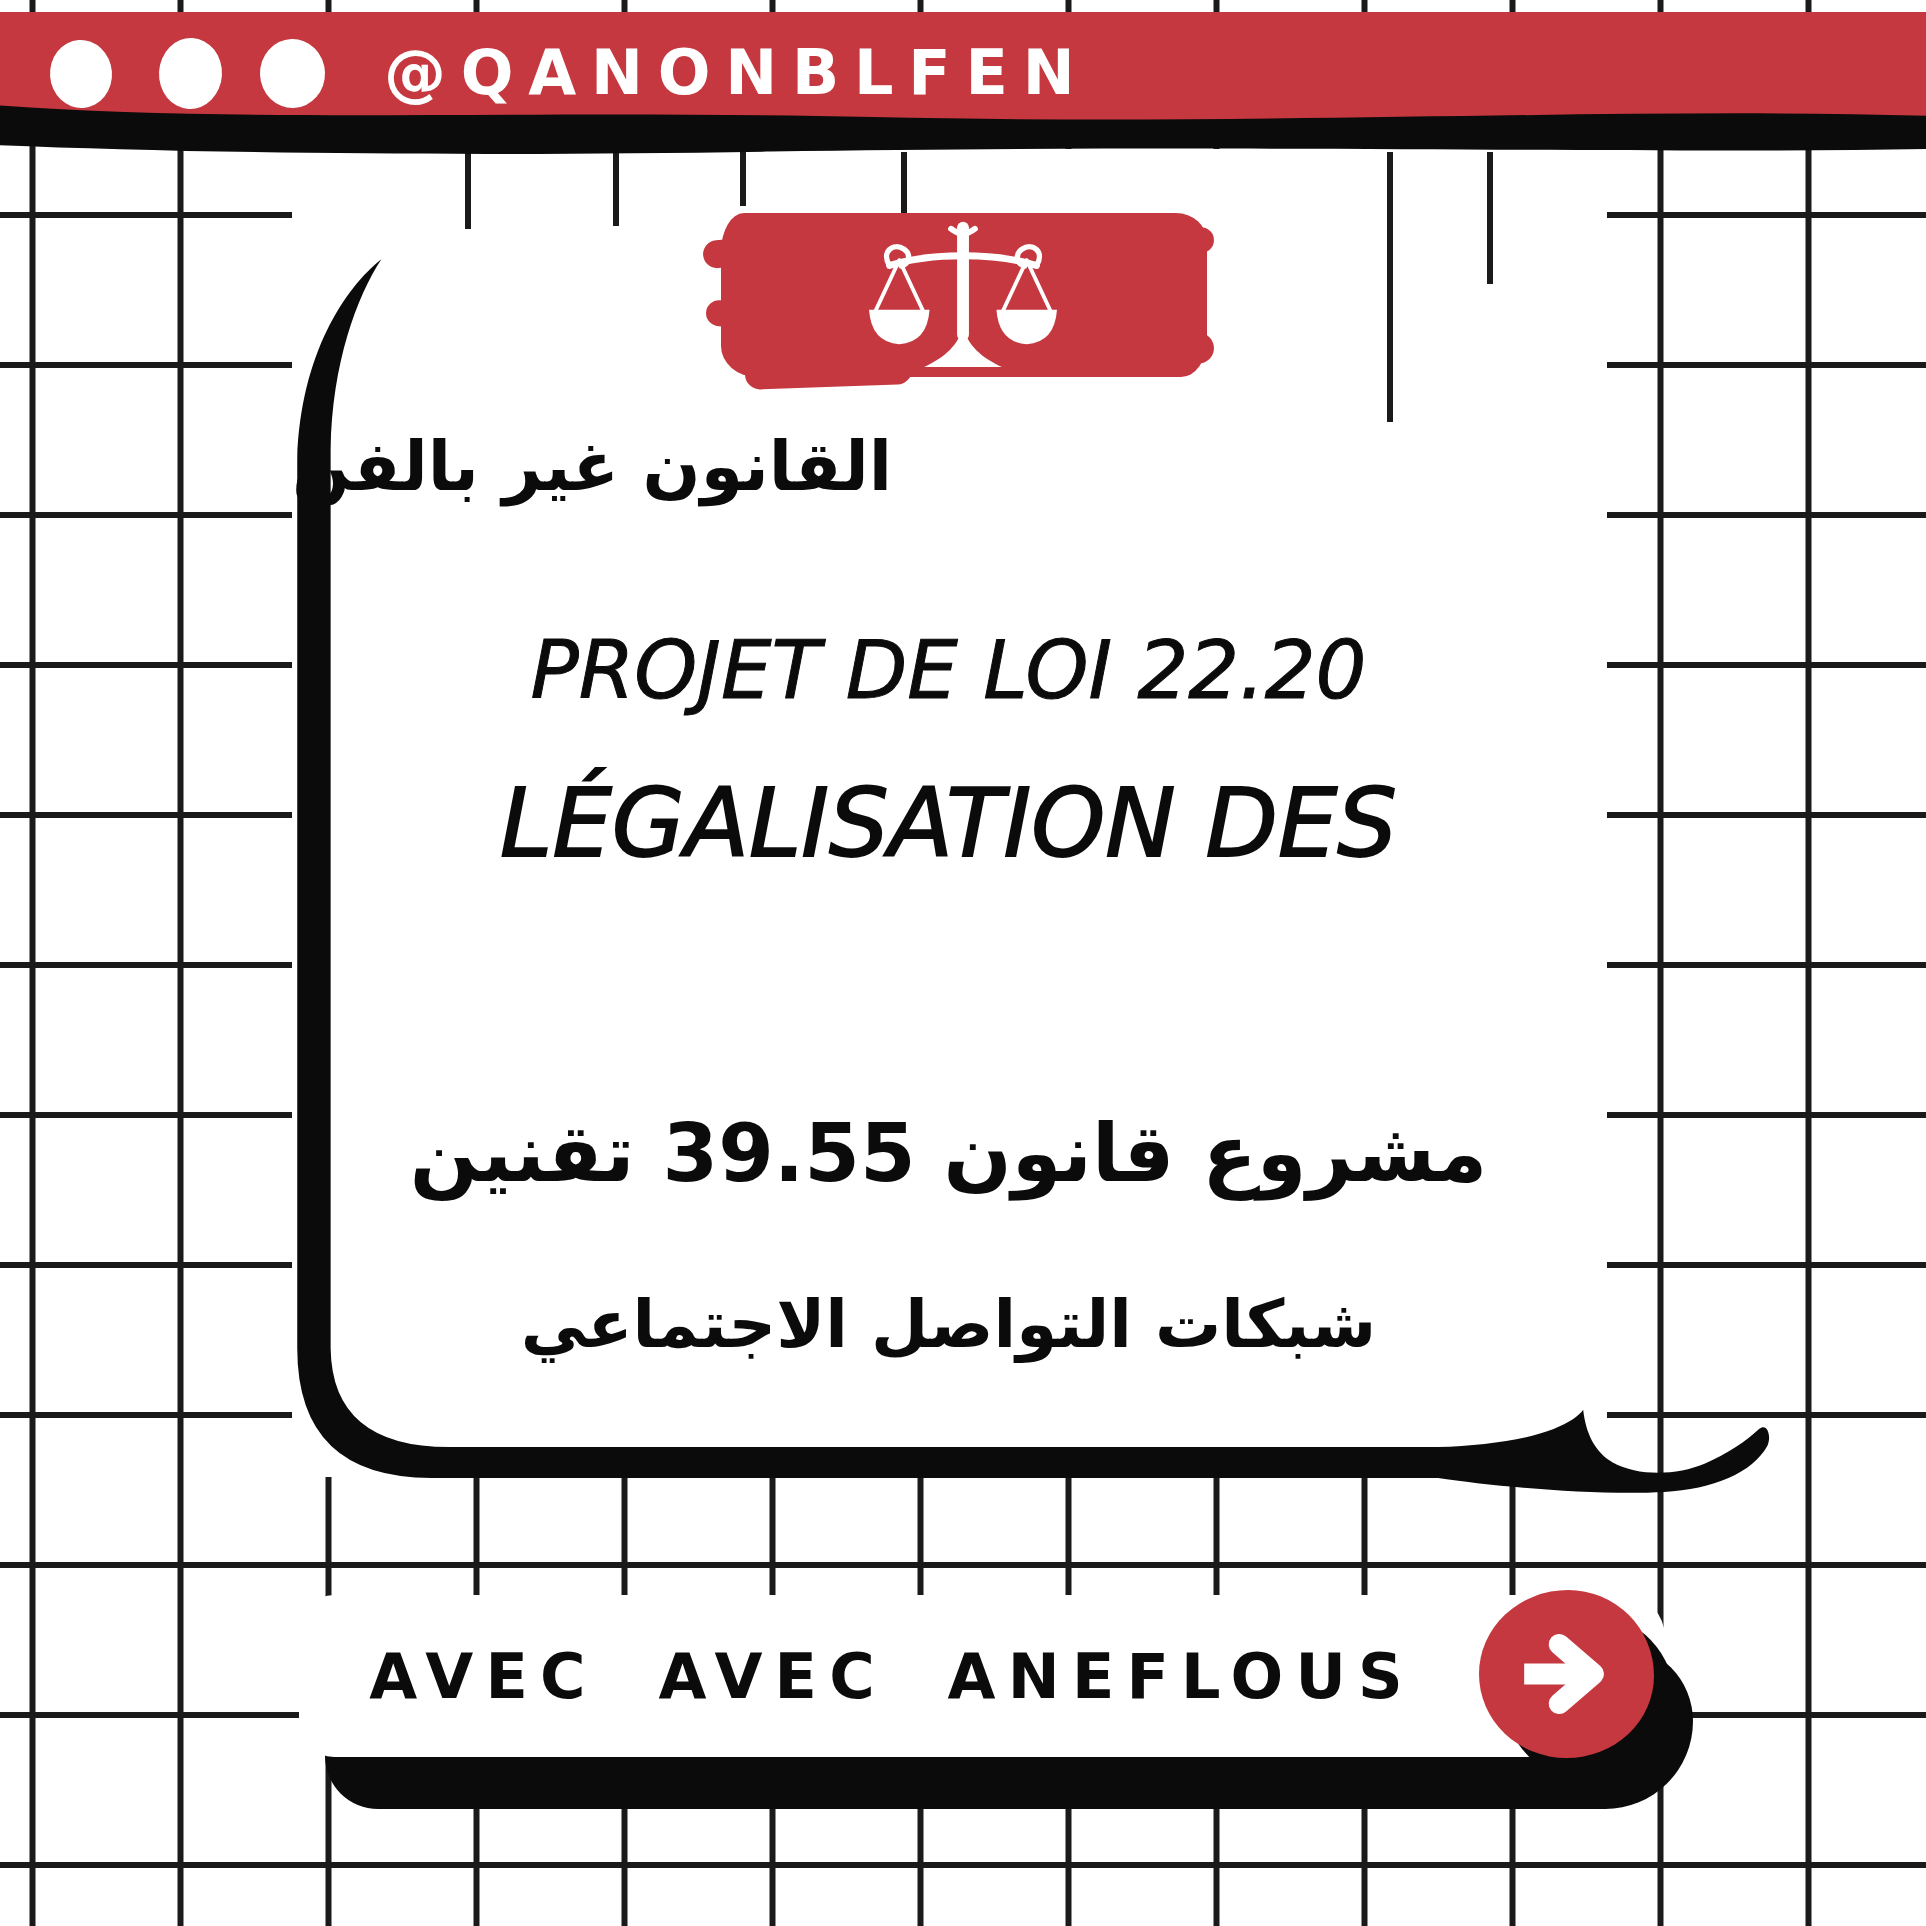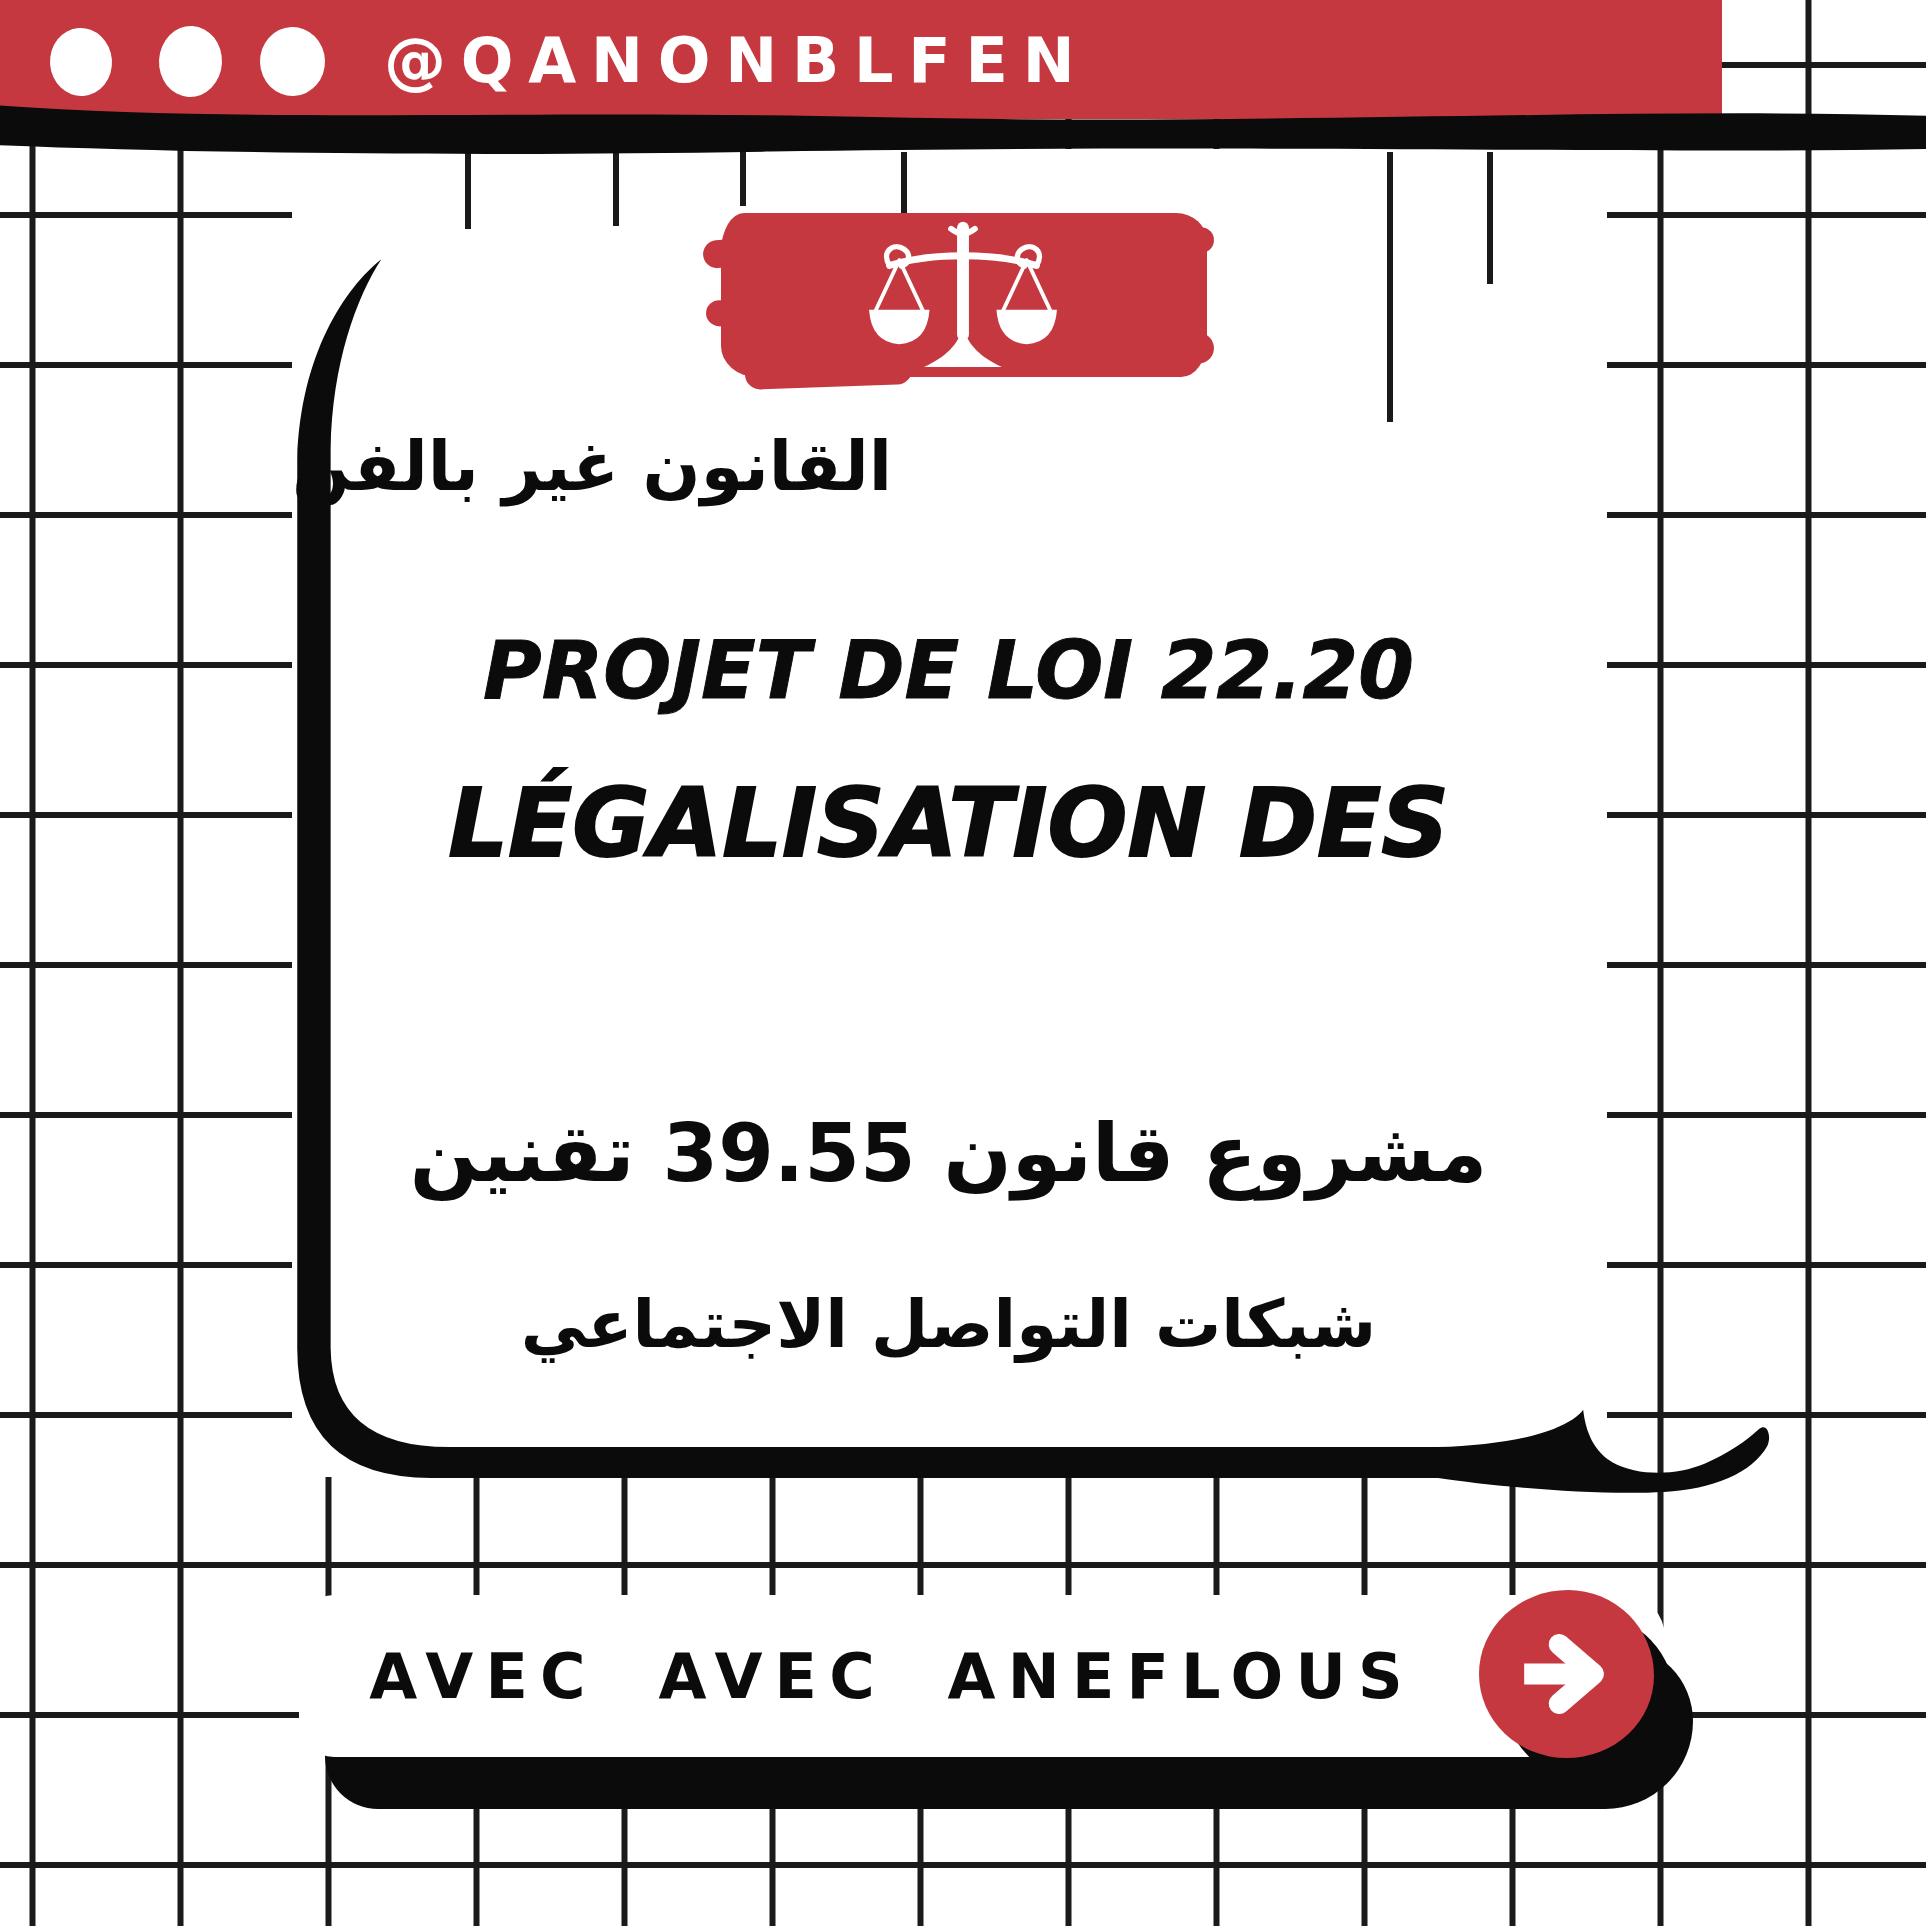--- a/index.html
+++ b/index.html
@@ -24,7 +24,7 @@
   .stub{position:absolute;width:5.8px;background:var(--grid);}
 
   
-  .topbar{position:absolute;left:0;top:0;width:1722px;height:119px;background:var(--red);}
+  .topbar{position:absolute;left:0;top:12px;width:1926px;height:119px;background:var(--red);}
   .dot{position:absolute;background:#fff;border-radius:50%;}
   .dot1{left:50px;top:28px;width:62px;height:68px;transform:rotate(-4deg);}
   .dot2{left:159px;top:26px;width:63px;height:71px;transform:rotate(3deg);}

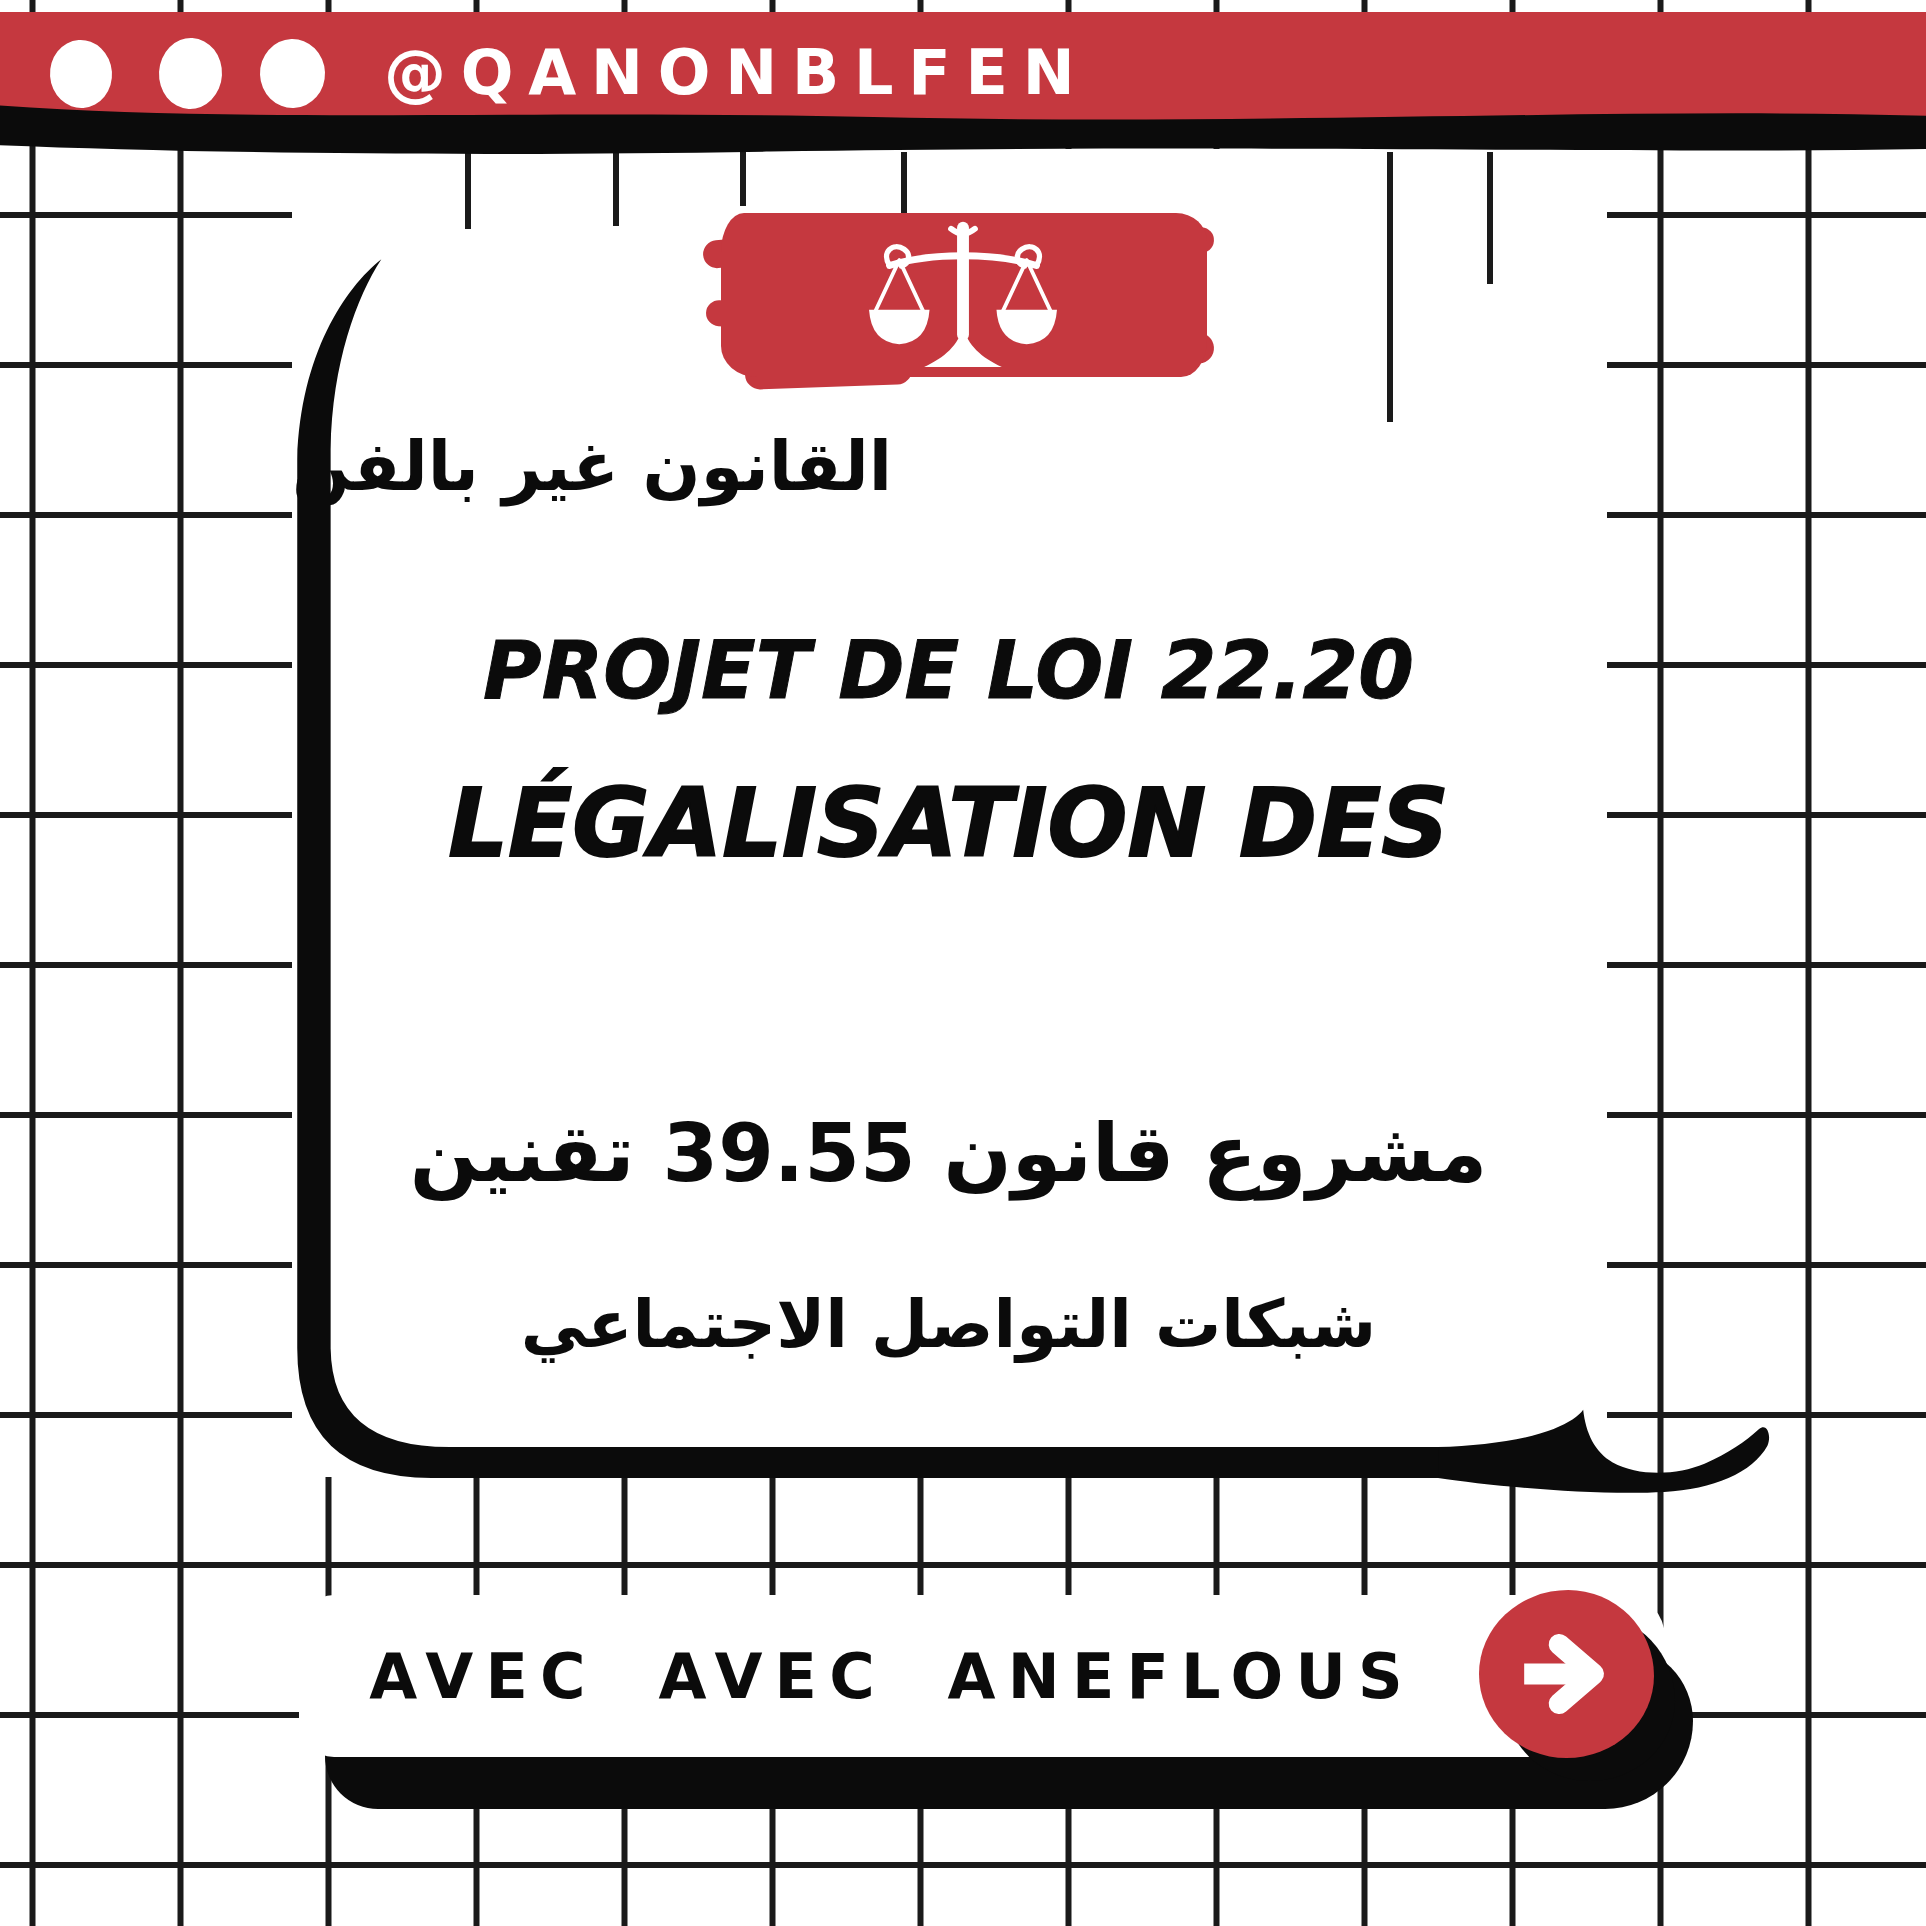--- a/index.html
+++ b/index.html
@@ -48,7 +48,7 @@
 
   
   .line{position:absolute;left:292px;right:321px;text-align:center;color:var(--ink);white-space:nowrap;}
-  .fr{font-style:italic;font-weight:bold;}
+  .fr{font-style:italic;font-weight:normal;}
   .f1{top:618px;height:106px;line-height:106px;font-size:80px;-webkit-text-stroke:1px var(--ink);}
   .f2{top:768px;height:112px;line-height:112px;font-size:94px;-webkit-text-stroke:1.9px var(--ink);}
   .f3{top:925px;height:112px;line-height:112px;font-size:94px;-webkit-text-stroke:1.9px var(--ink);}

